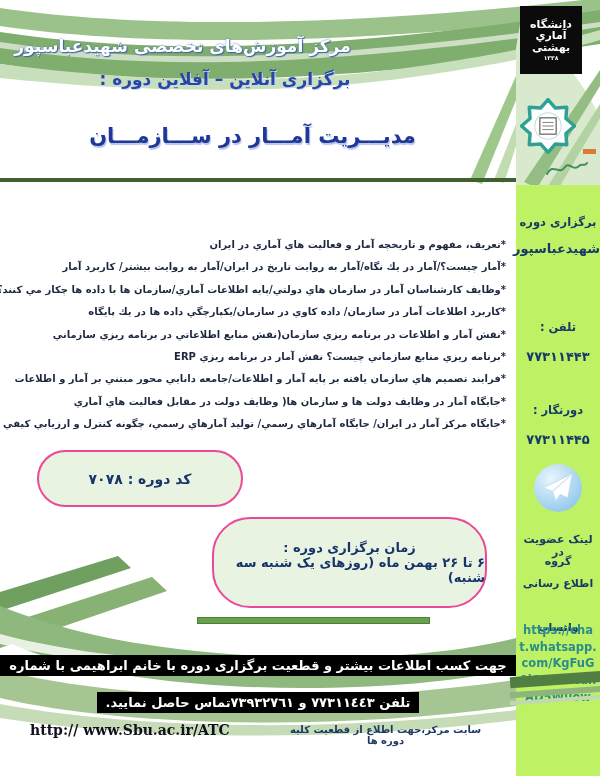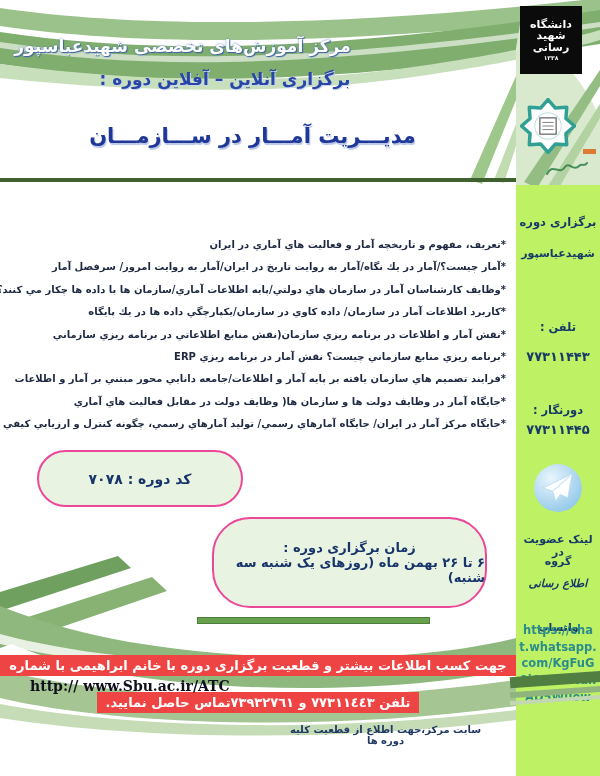--- a/index.html
+++ b/index.html
@@ -153,7 +153,7 @@
   <div class="divider-line"></div>
 
   <div class="uni-logo">
-    <div>دانشگاه شهید رسانی</div>
+    <div>دانشگاه آماري بهشتی</div>
     <div class="year">۱۳۳۸</div>
   </div>
   <svg class="emblem" width="56" height="56" viewBox="0 0 55 55">

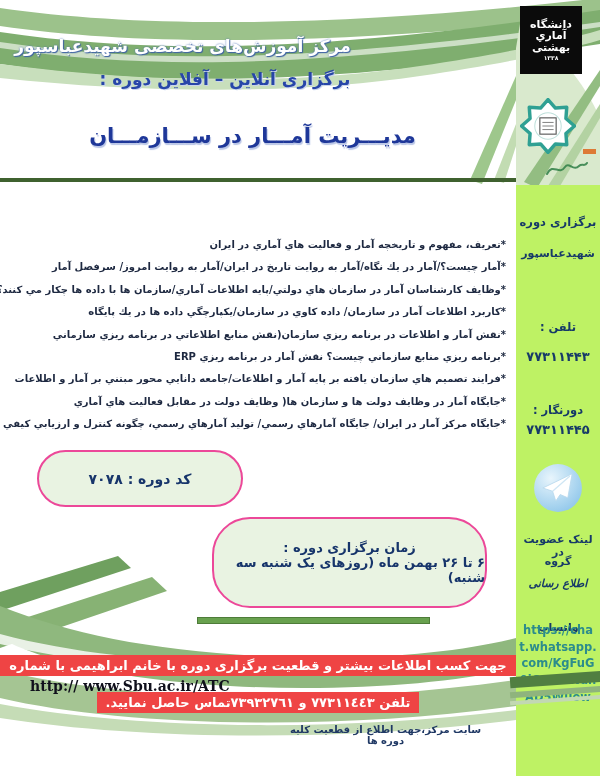--- a/index.html
+++ b/index.html
@@ -88,7 +88,7 @@
     color:#173a68; font-weight:bold;
   }
   .sb-line1{ top:30px; font-size:11.5px; }
-  .sb-line2{ top:62px; font-size:11px; }
+  .sb-line2{ top:56px; font-size:13px; }
   .sb-phone-label{ top:135px; font-size:11.5px; }
   .sb-phone-value{ top:164px; font-size:13px; }
   .sb-fax-label{ top:218px; font-size:11.5px; }

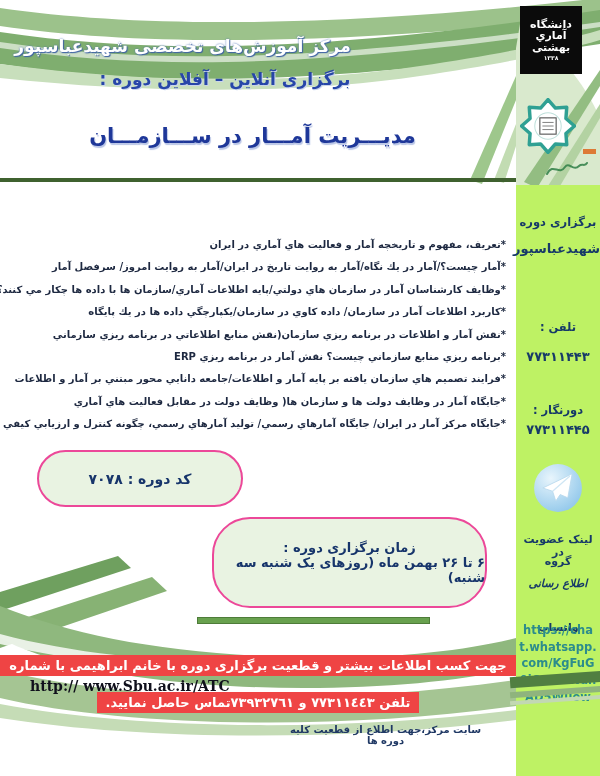--- a/index.html
+++ b/index.html
@@ -169,7 +169,7 @@
 
   <ul class="topics">
     <li>*تعریف، مفهوم و تاریخچه آمار و فعالیت هاي آماري در ایران</li>
-    <li>*آمار چیست؟/آمار در یك نگاه/آمار به روایت تاریخ در ایران/آمار به روایت امروز/ سرفصل آمار</li>
+    <li>*آمار چیست؟/آمار در یك نگاه/آمار به روایت تاریخ در ایران/آمار به روایت بیشتر/ کاربرد آمار</li>
     <li>*وظایف کارشناسان آمار در سازمان هاي دولتي/پایه اطلاعات آماري/سازمان ها با داده ها چكار مي کنند؟</li>
     <li>*کاربرد اطلاعات آمار در سازمان/ داده کاوي در سازمان/یكپارچگي داده ها در یك پایگاه</li>
     <li>*نقش آمار و اطلاعات در برنامه ریزي سازمان(نقش منابع اطلاعاتي در برنامه ریزي سازماني</li>

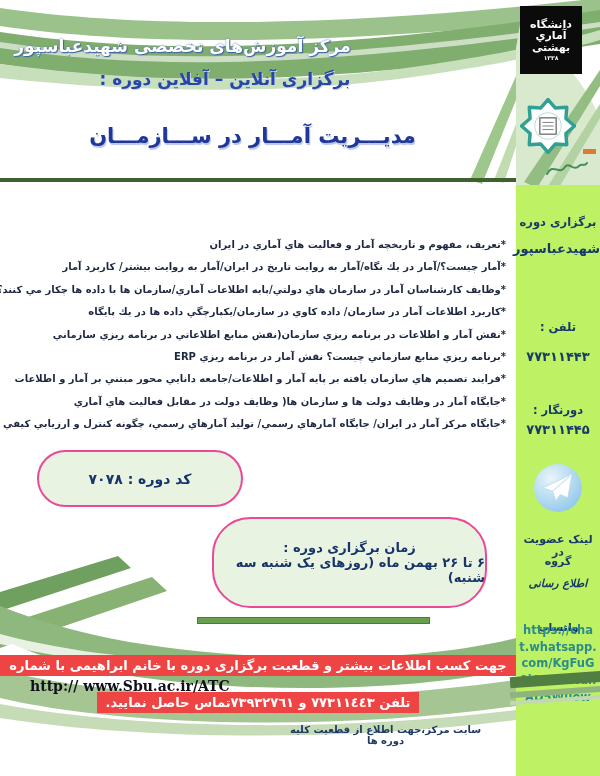--- a/index.html
+++ b/index.html
@@ -92,7 +92,7 @@
   .sb-phone-label{ top:135px; font-size:11.5px; }
   .sb-phone-value{ top:164px; font-size:13px; }
   .sb-fax-label{ top:218px; font-size:11.5px; }
-  .sb-fax-value{ top:237px; font-size:13px; }
+  .sb-fax-value{ top:247px; font-size:13px; }
   .sb-telegram{ position:absolute; left:17px; top:278px; }
   .sb-cap{ font-size:11px; }
   .sb-cap.c0{ top:348px; } .sb-cap.c1{ top:370px; }

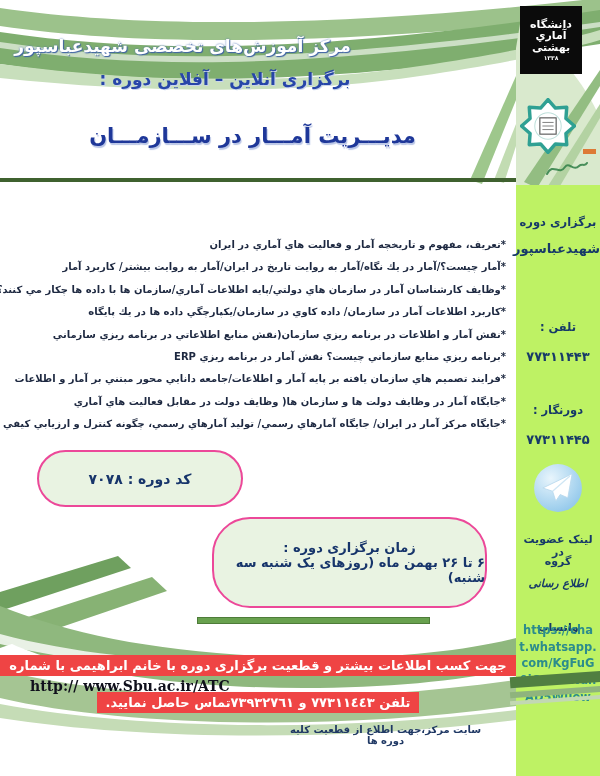--- a/index.html
+++ b/index.html
@@ -96,7 +96,7 @@
   .sb-telegram{ position:absolute; left:17px; top:278px; }
   .sb-cap{ font-size:11px; }
   .sb-cap.c0{ top:348px; } .sb-cap.c1{ top:370px; }
-  .sb-cap.c2{ top:392px;font-style:italic; } .sb-cap.c3{ top:436px; }
+  .sb-cap.c2{ top:392px; } .sb-cap.c3{ top:436px; }
   .sb-wa-url{
     position:absolute; top:437px; left:3px; width:78px; text-align:center;
     direction:ltr; word-break:break-all; color:#2c8c8c; font-weight:bold;

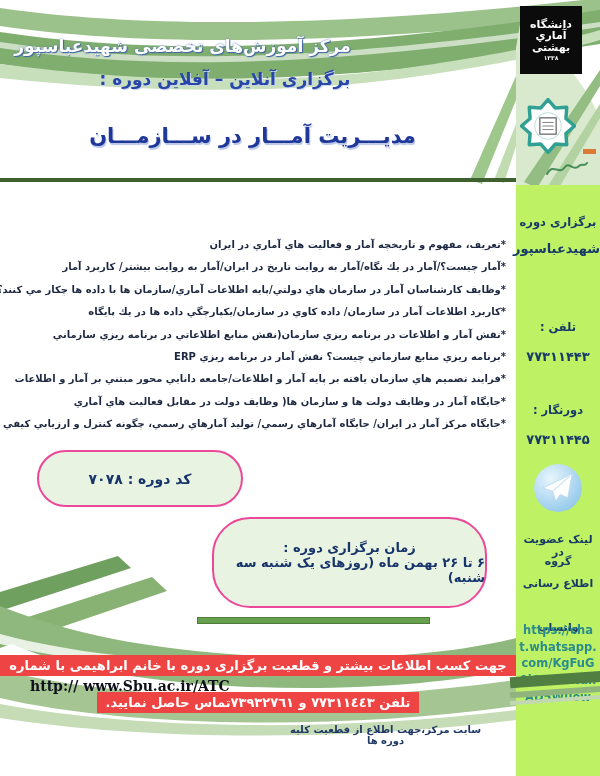--- a/index.html
+++ b/index.html
@@ -66,7 +66,7 @@
   .contact-row.r1{ top:655px; }
   .contact-row.r2{ top:692px; }
   .contact-row span{
-    display:inline-block; direction:rtl; background:#ef4444; color:#ffffff;
+    display:inline-block; direction:rtl; background:#000000; color:#ffffff;
     font-weight:bold; font-size:13px; padding:3px 9px;
   }
   .site-url{

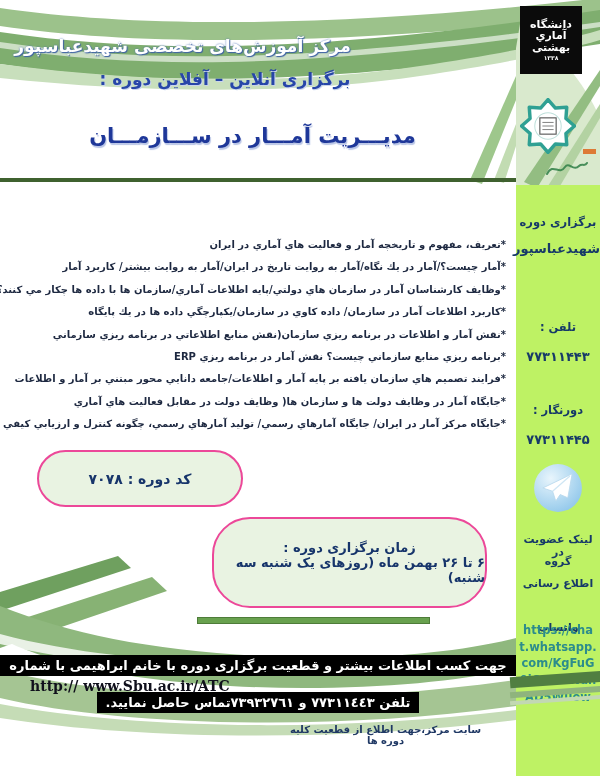--- a/index.html
+++ b/index.html
@@ -70,7 +70,7 @@
     font-weight:bold; font-size:13px; padding:3px 9px;
   }
   .site-url{
-    position:absolute; left:30px; top:678px; font-family:"DejaVu Serif", serif;
+    position:absolute; left:30px; top:722px; font-family:"DejaVu Serif", serif;
     font-weight:bold; font-size:14px; color:#10101c;
   }
   .site-note{

